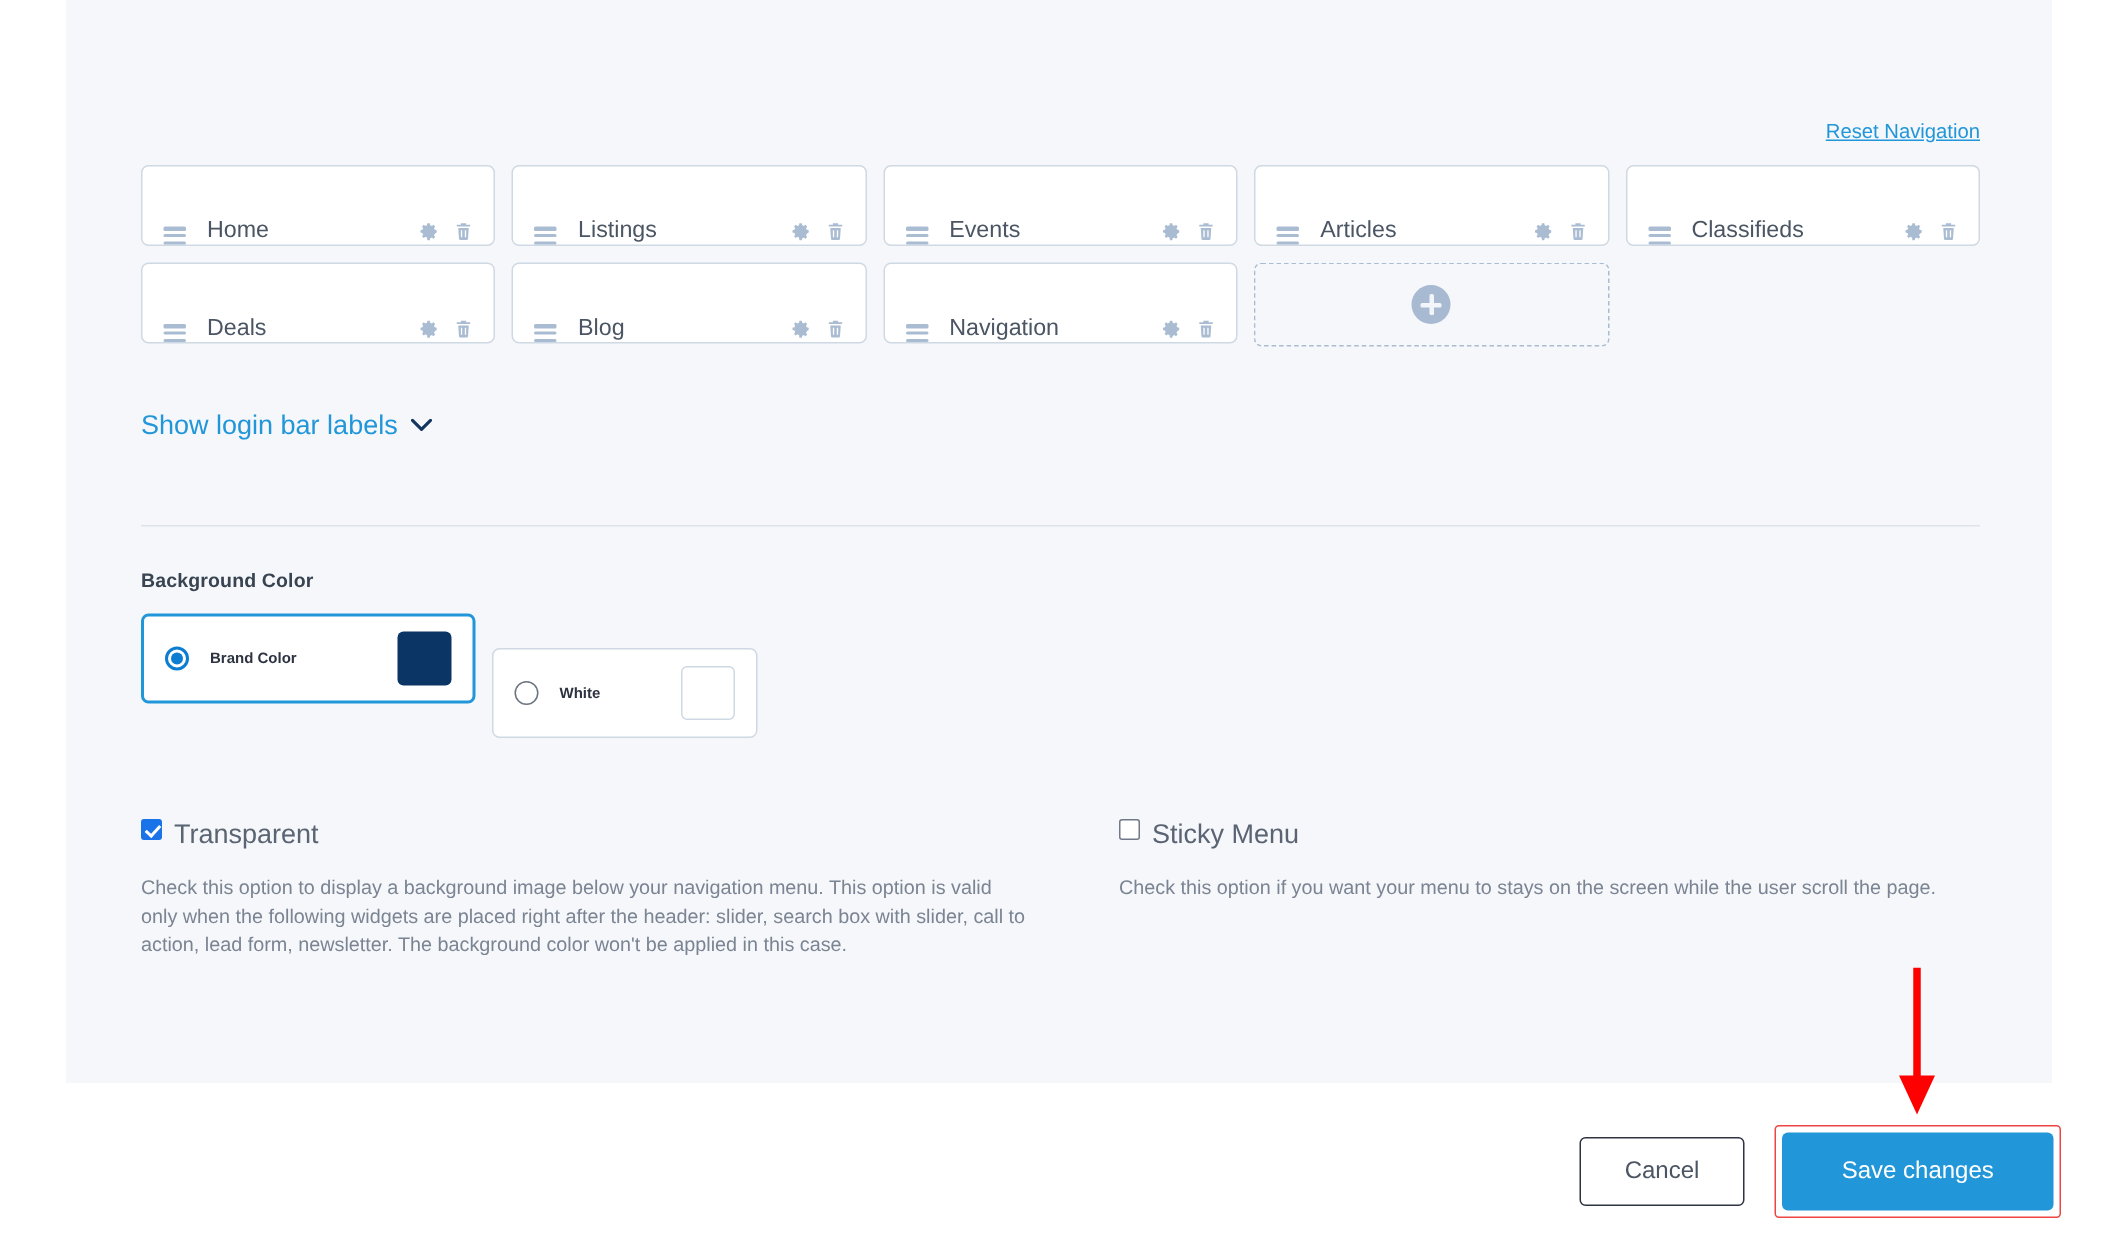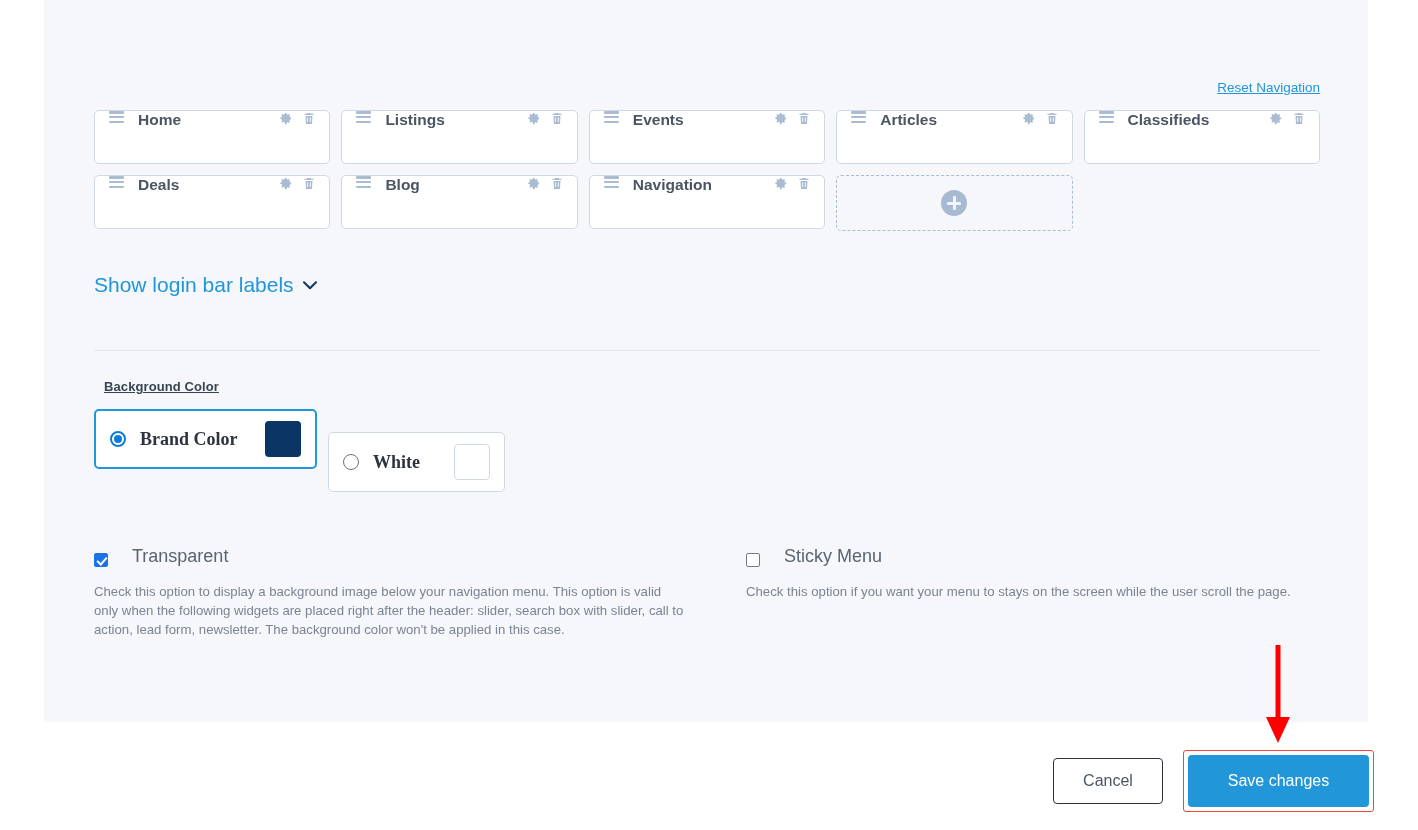--- a/index.html
+++ b/index.html
@@ -71,11 +71,10 @@
     border: 1px solid #cfd9e3;
     border-radius: 5px;
     display: flex;
-    align-items: flex-start;
+    align-items: flex-end;
     padding: 0 12px 0 14px;
     box-sizing: border-box;
     cursor: pointer;
-    font-weight: bold;
   }
   .drag-handle {
     width: 15px;

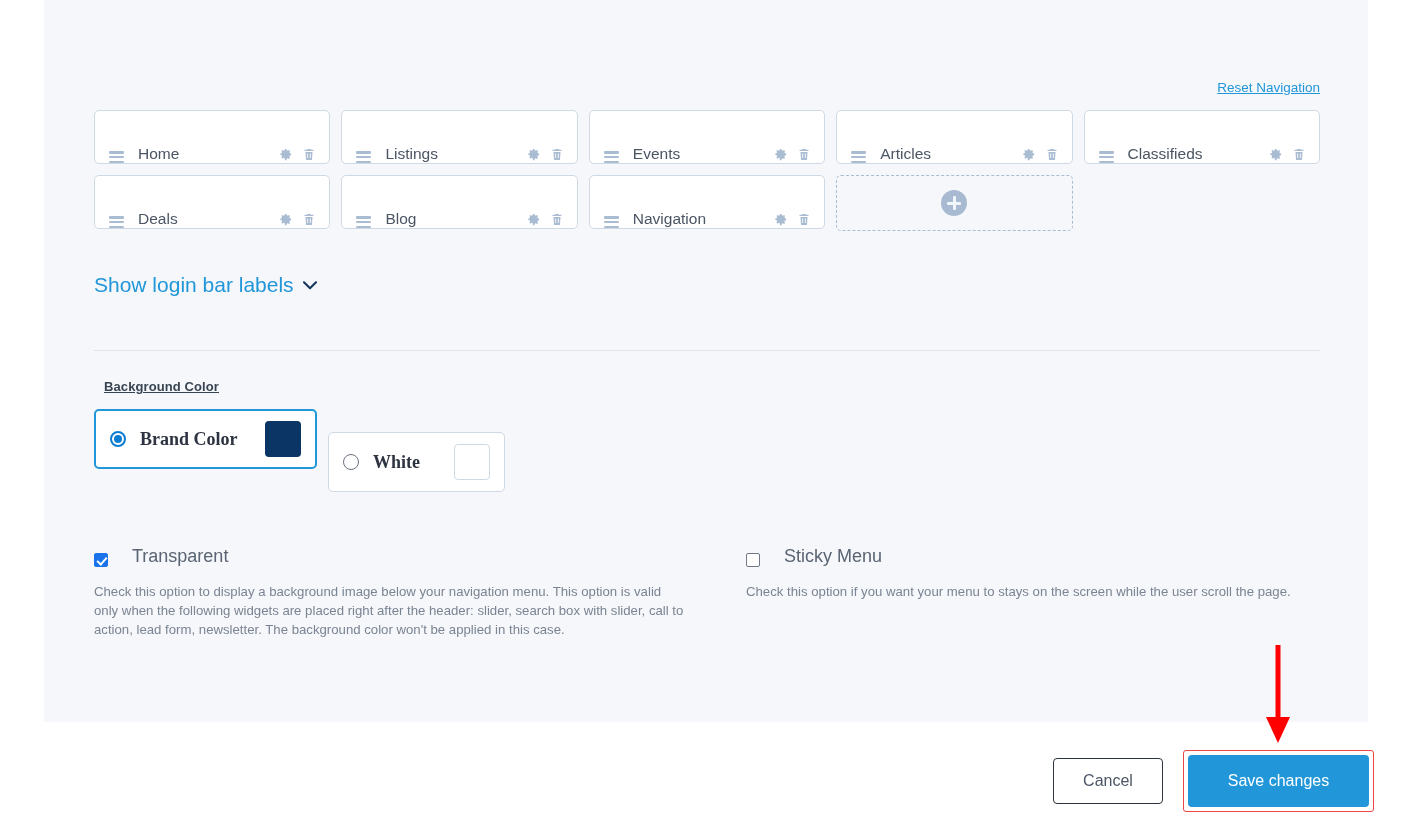--- a/index.html
+++ b/index.html
@@ -152,7 +152,7 @@
     cursor: pointer;
   }
   .login-toggle .txt {
-    font-size: 21px;
+    font-size: 18px;
     color: #2196d9;
   }
   .chev {

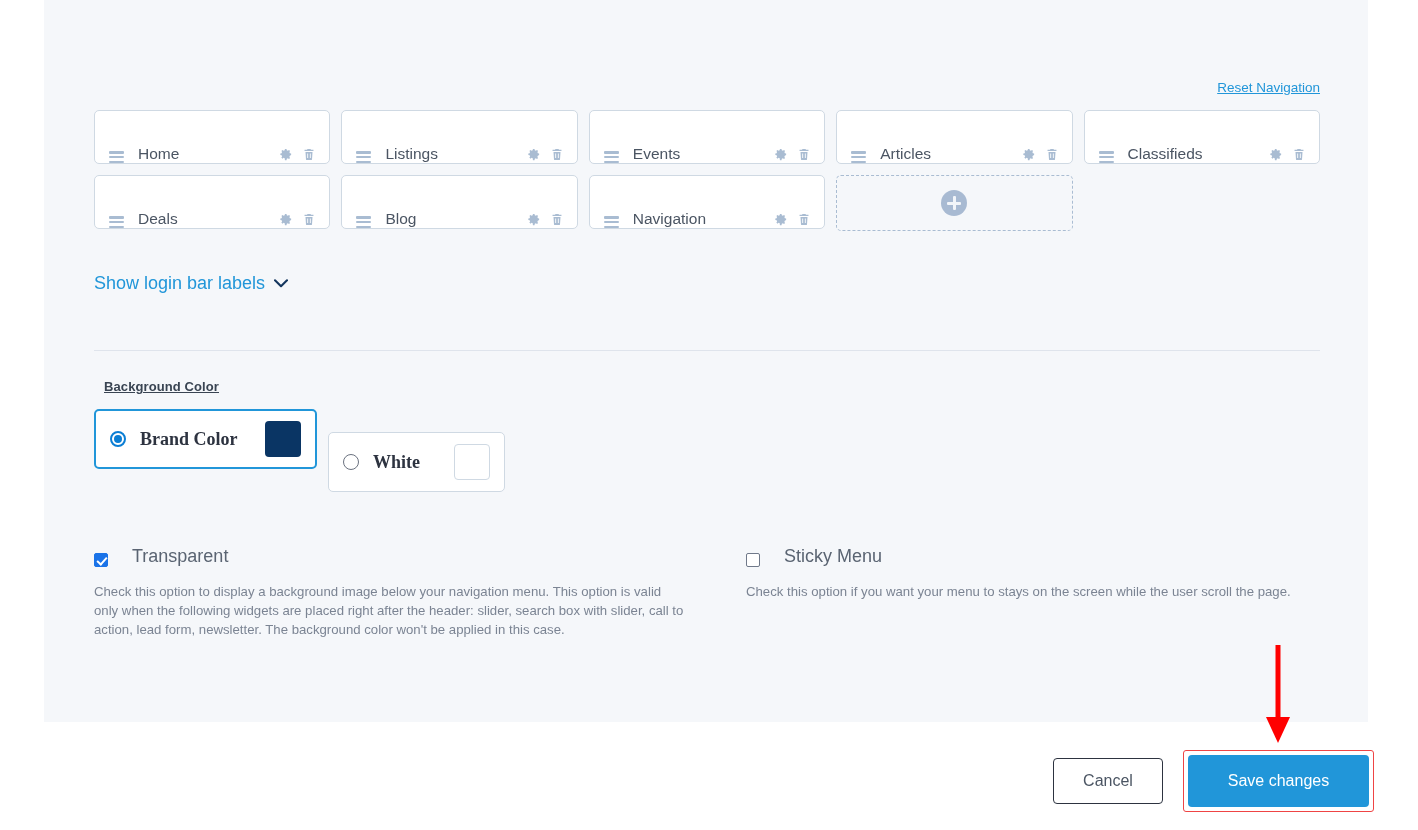--- a/index.html
+++ b/index.html
@@ -172,7 +172,7 @@
   }
 
   
-  .bgcolor-label { top: 379px; left: 10px; text-decoration: underline; }
+  .bgcolor-label { top: 379px; left: 0; }
 
   .color-opts {
     position: absolute;

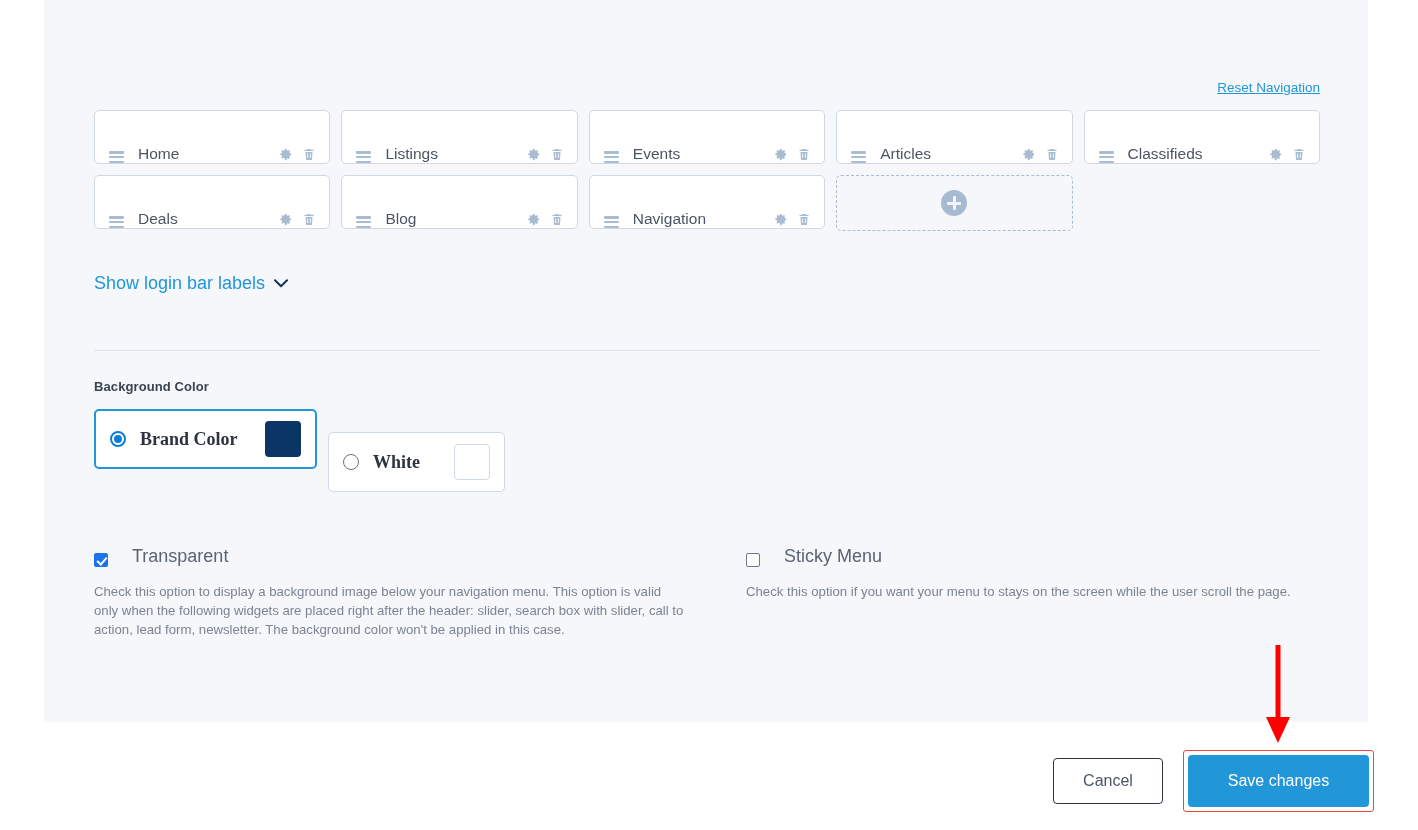--- a/index.html
+++ b/index.html
@@ -219,12 +219,11 @@
     background: #0b7ed4;
   }
   .color-name {
-    font-size: 18px;
+    font-size: 10px;
     font-weight: 700;
     color: #2d3340;
     margin-left: 14px;
     white-space: nowrap;
-    font-family: Liberation Serif, serif;
   }
   .swatch {
     width: 36px;

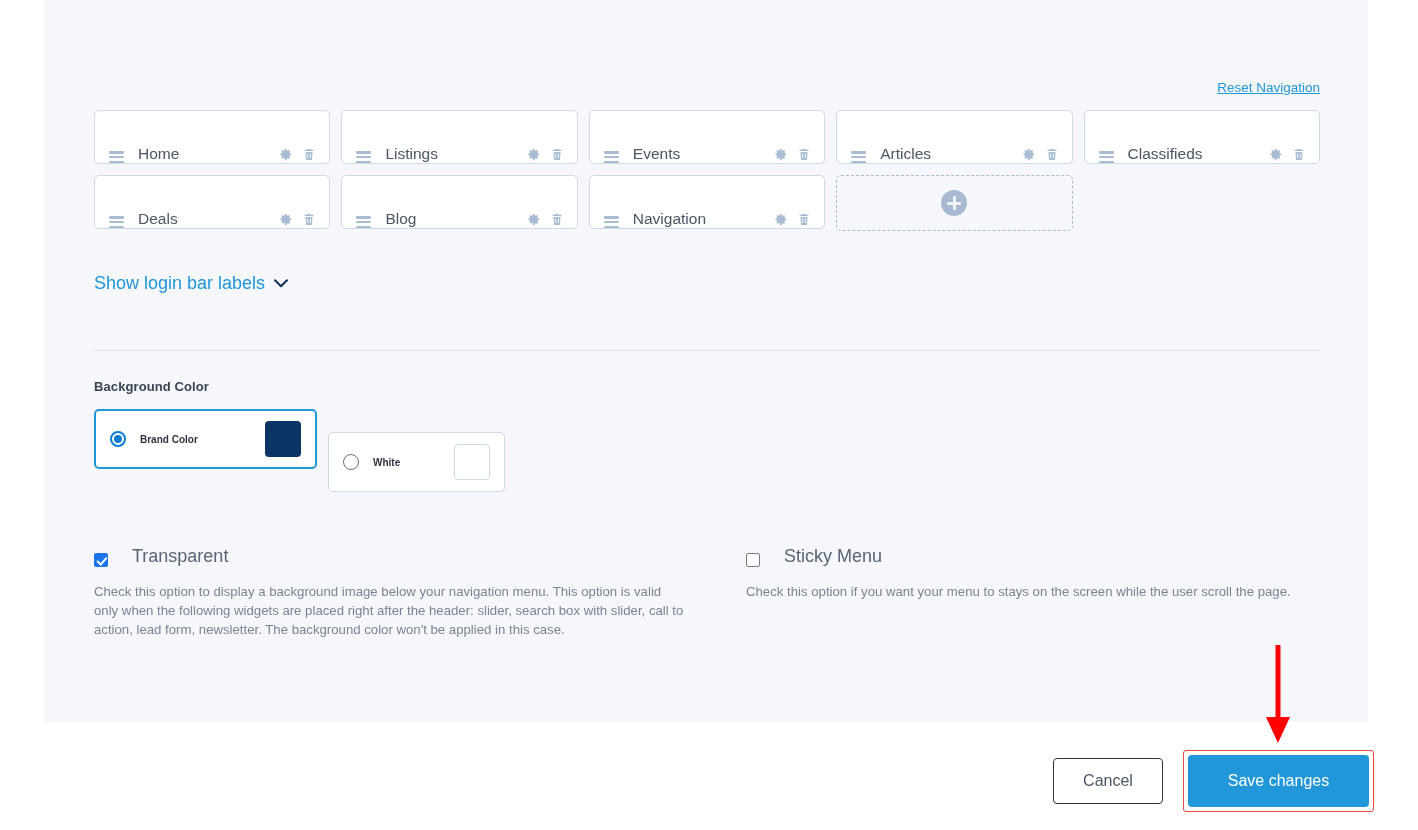--- a/index.html
+++ b/index.html
@@ -246,8 +246,8 @@
 
   .opt-head {
     display: flex;
-    align-items: flex-end;
-    gap: 24px;
+    align-items: flex-start;
+    gap: 8px;
     cursor: pointer;
   }
   .cbx {

